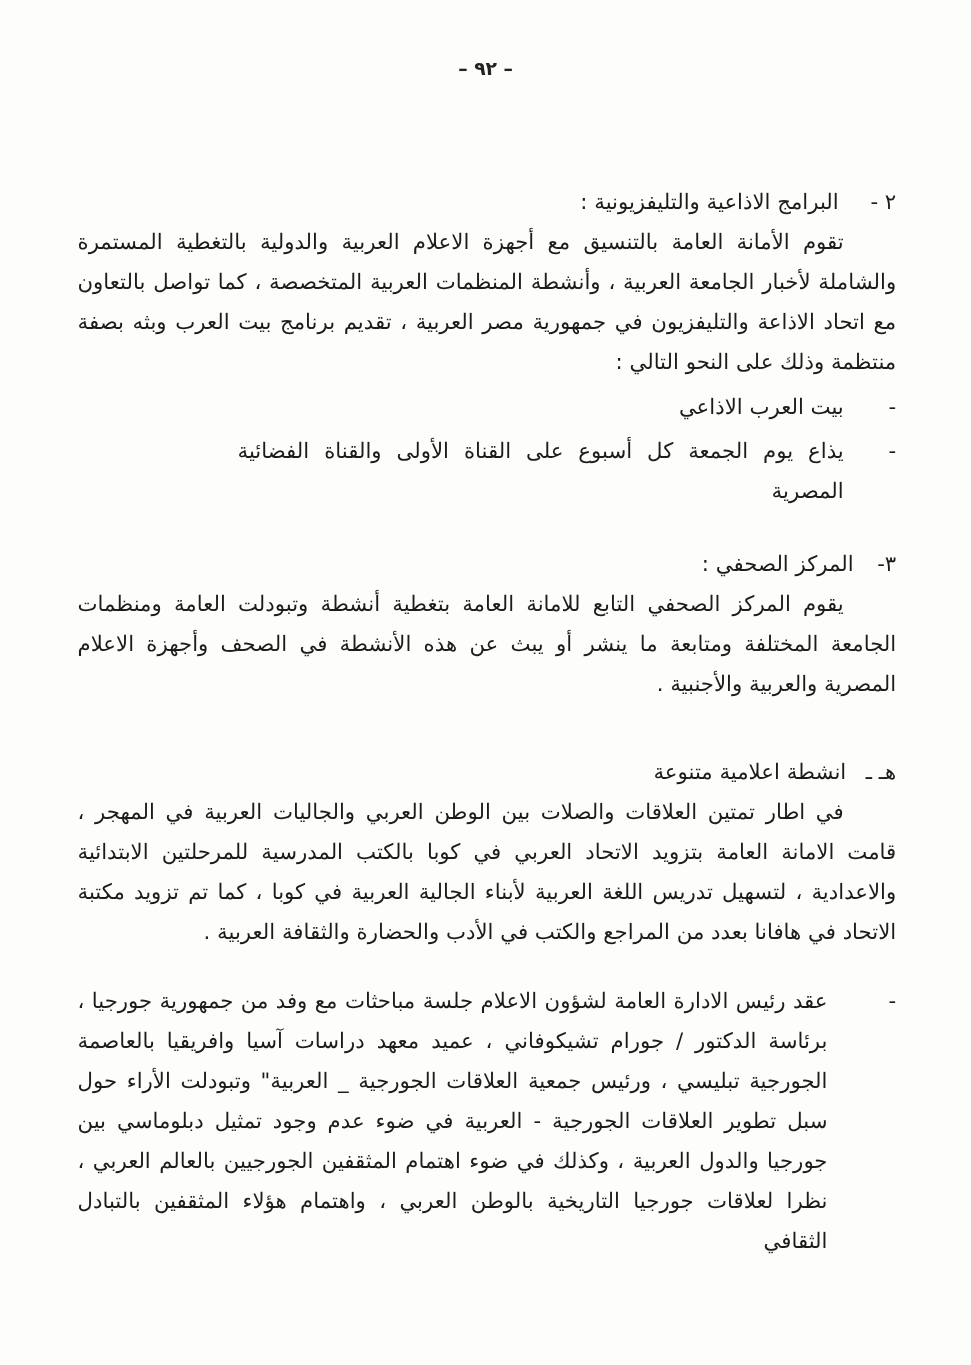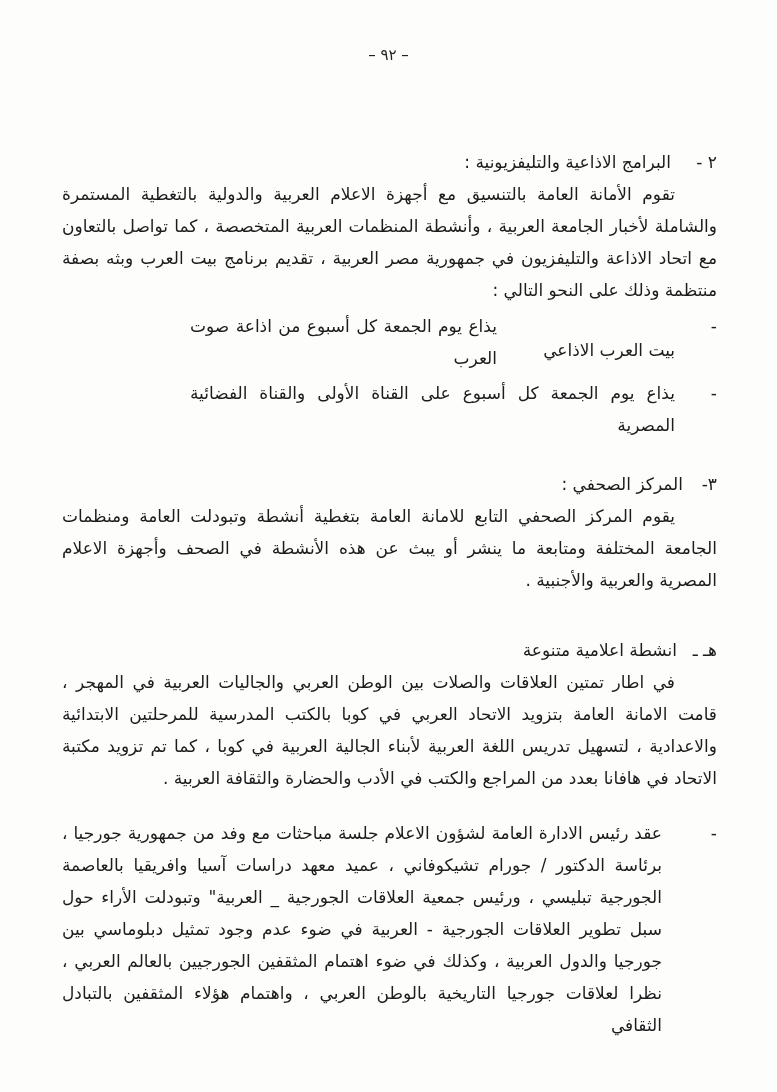--- a/index.html
+++ b/index.html
@@ -21,6 +21,7 @@
     font-size:15px;
     letter-spacing:3px;
     color:#222;
+    font-weight:bold;
   }
   .content {
     direction:rtl;

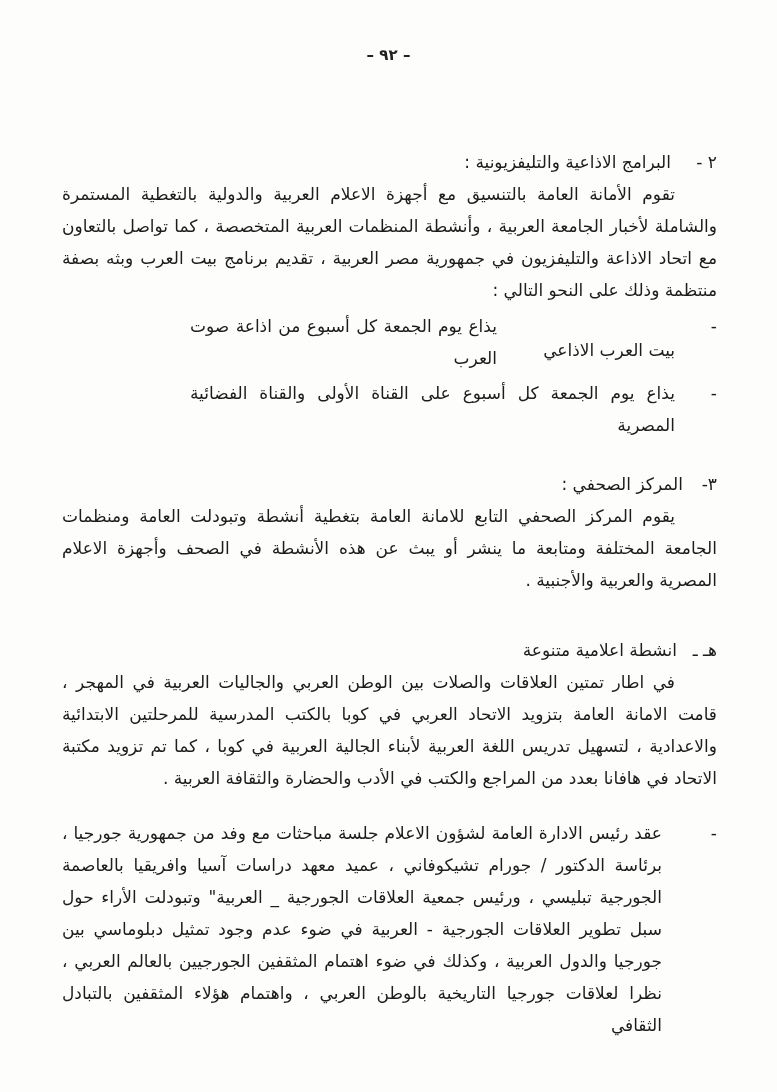--- a/index.html
+++ b/index.html
@@ -74,7 +74,6 @@
         <div class="prog-item">
           <span class="dash-col">-</span>
           <span class="term-col">بيت العرب الاذاعي</span>
-          <span class="desc-col">يذاع يوم الجمعة كل أسبوع من اذاعة صوت العرب</span>
         </div>
         <div class="prog-item">
           <span class="dash-col">-</span>

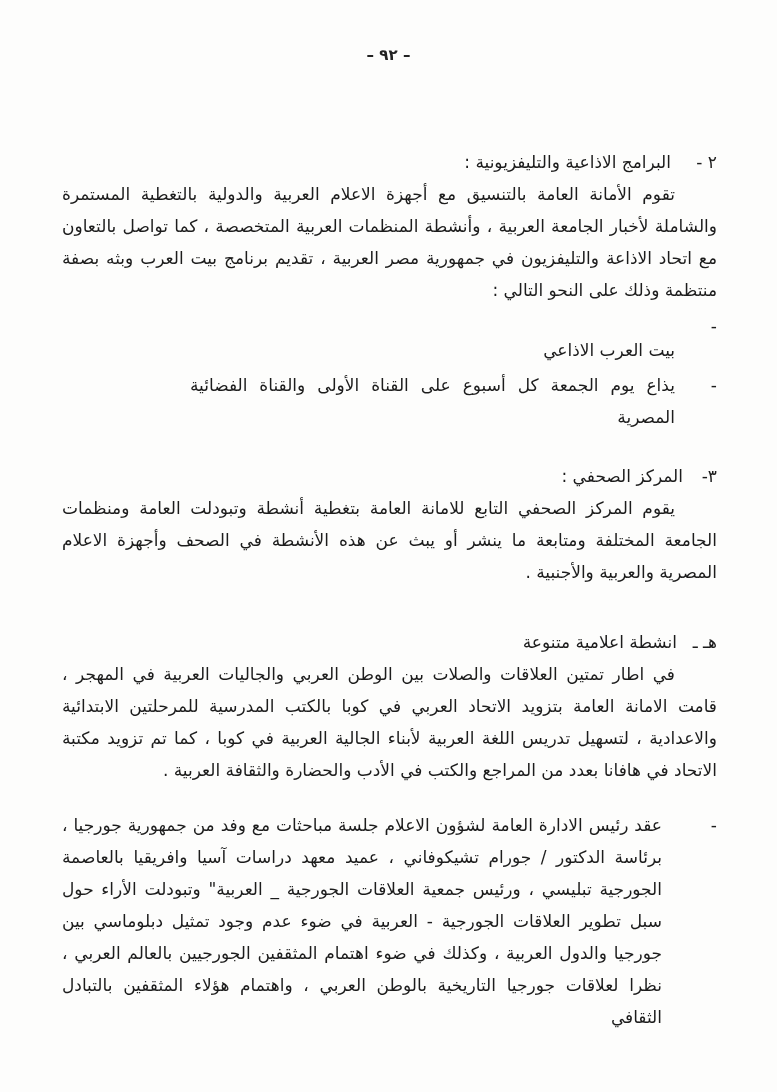--- a/index.html
+++ b/index.html
@@ -46,7 +46,7 @@
   .prog-list { margin-top:4px; }
   .prog-item { display:flex; align-items:flex-start; margin-bottom:3px; }
   .prog-item .dash-col { flex:0 0 42px; }
-  .prog-item .term-col { flex:0 0 178px;margin-top:24px; }
+  .prog-item .term-col { flex:0 0 178px; }
   .prog-item .desc-col { flex:1 1 auto; text-align:justify; padding-left:128px; }
   .sec-3 { margin-top:27px; }
   .sec-h { margin-top:38px; }

